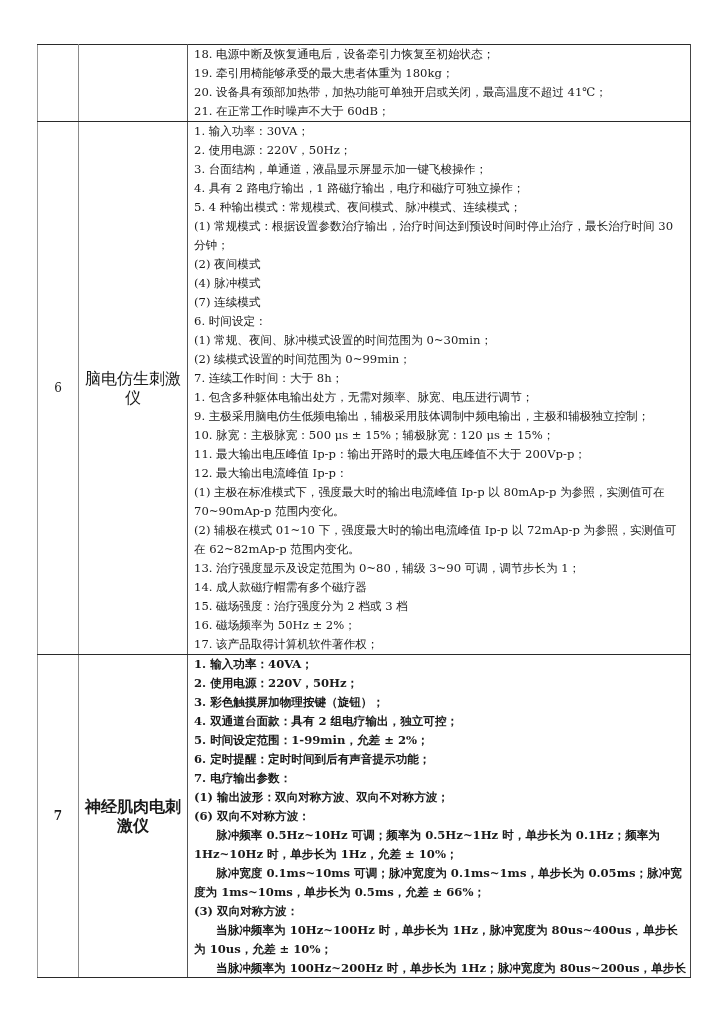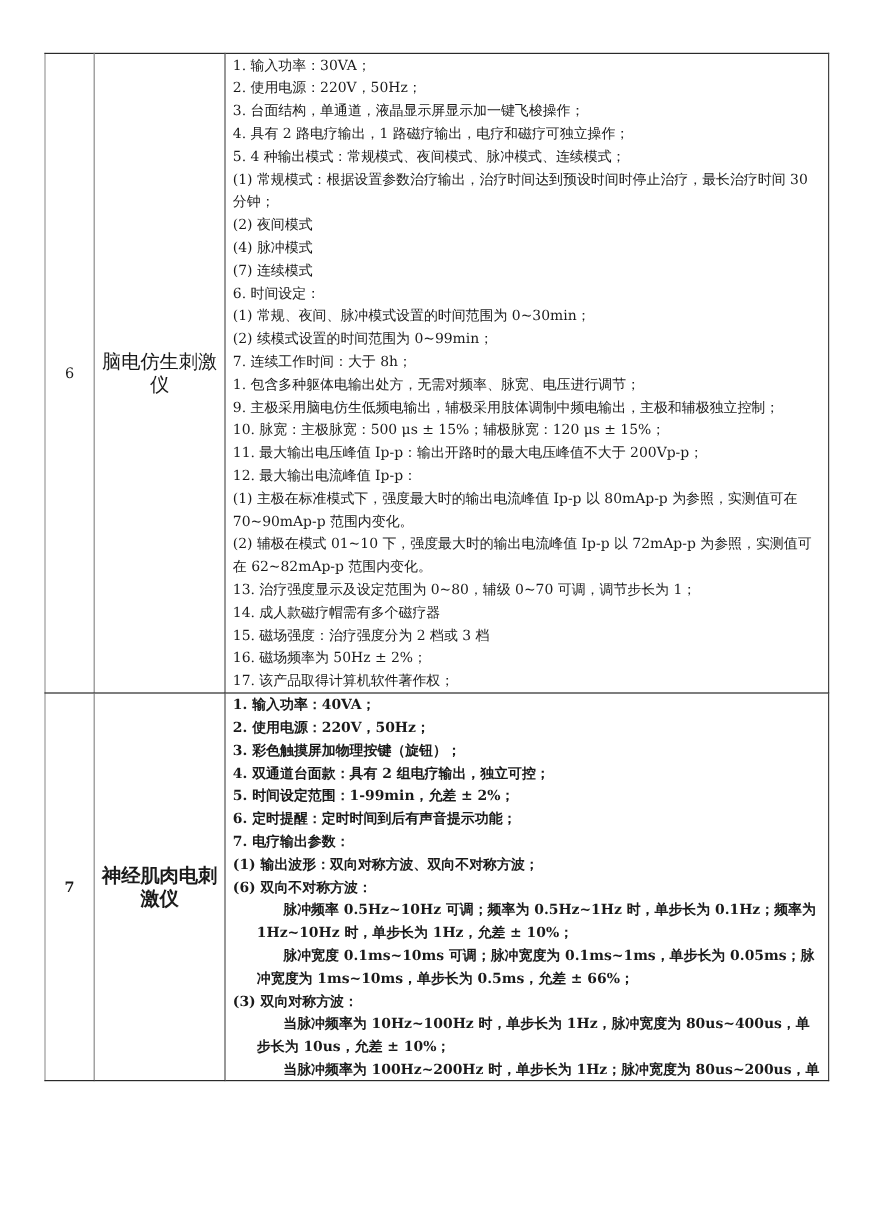--- a/index.html
+++ b/index.html
@@ -73,6 +73,16 @@
 <div class="page">
   <table class="spec-table">
     <tbody>
+      <tr class="row-5">
+        <td class="col-idx"></td>
+        <td class="col-name"></td>
+        <td class="col-spec">
+          <div class="spec-line">18. 电源中断及恢复通电后，设备牵引力恢复至初始状态；</div>
+          <div class="spec-line">19. 牵引用椅能够承受的最大患者体重为 180kg；</div>
+          <div class="spec-line">20. 设备具有颈部加热带，加热功能可单独开启或关闭，最高温度不超过 41℃；</div>
+          <div class="spec-line">21. 在正常工作时噪声不大于 60dB；</div>
+        </td>
+      </tr>
       <tr class="row-6">
         <td class="col-idx">6</td>
         <td class="col-name">脑电仿生刺激仪</td>

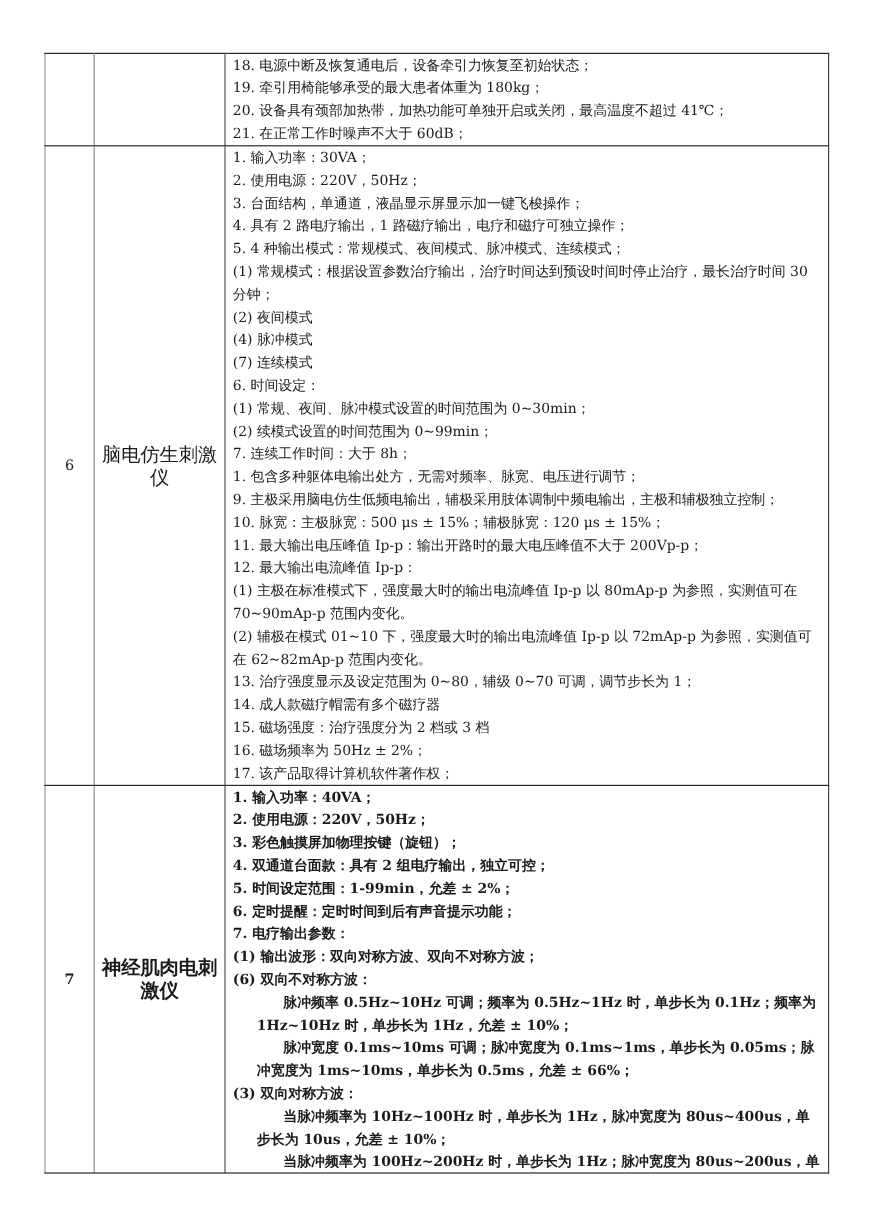--- a/index.html
+++ b/index.html
@@ -107,7 +107,7 @@
           <div class="spec-line">12. 最大输出电流峰值 Ip-p：</div>
           <div class="spec-line">(1) 主极在标准模式下，强度最大时的输出电流峰值 Ip-p 以 80mAp-p 为参照，实测值可在 70~90mAp-p 范围内变化。</div>
           <div class="spec-line">(2) 辅极在模式 01~10 下，强度最大时的输出电流峰值 Ip-p 以 72mAp-p 为参照，实测值可在 62~82mAp-p 范围内变化。</div>
-          <div class="spec-line">13. 治疗强度显示及设定范围为 0~80，辅级 0~70 可调，调节步长为 1；</div>
+          <div class="spec-line">13. 治疗强度显示及设定范围为 0~80，辅级 3~90 可调，调节步长为 1；</div>
           <div class="spec-line">14. 成人款磁疗帽需有多个磁疗器</div>
           <div class="spec-line">15. 磁场强度：治疗强度分为 2 档或 3 档</div>
           <div class="spec-line">16. 磁场频率为 50Hz ± 2%；</div>

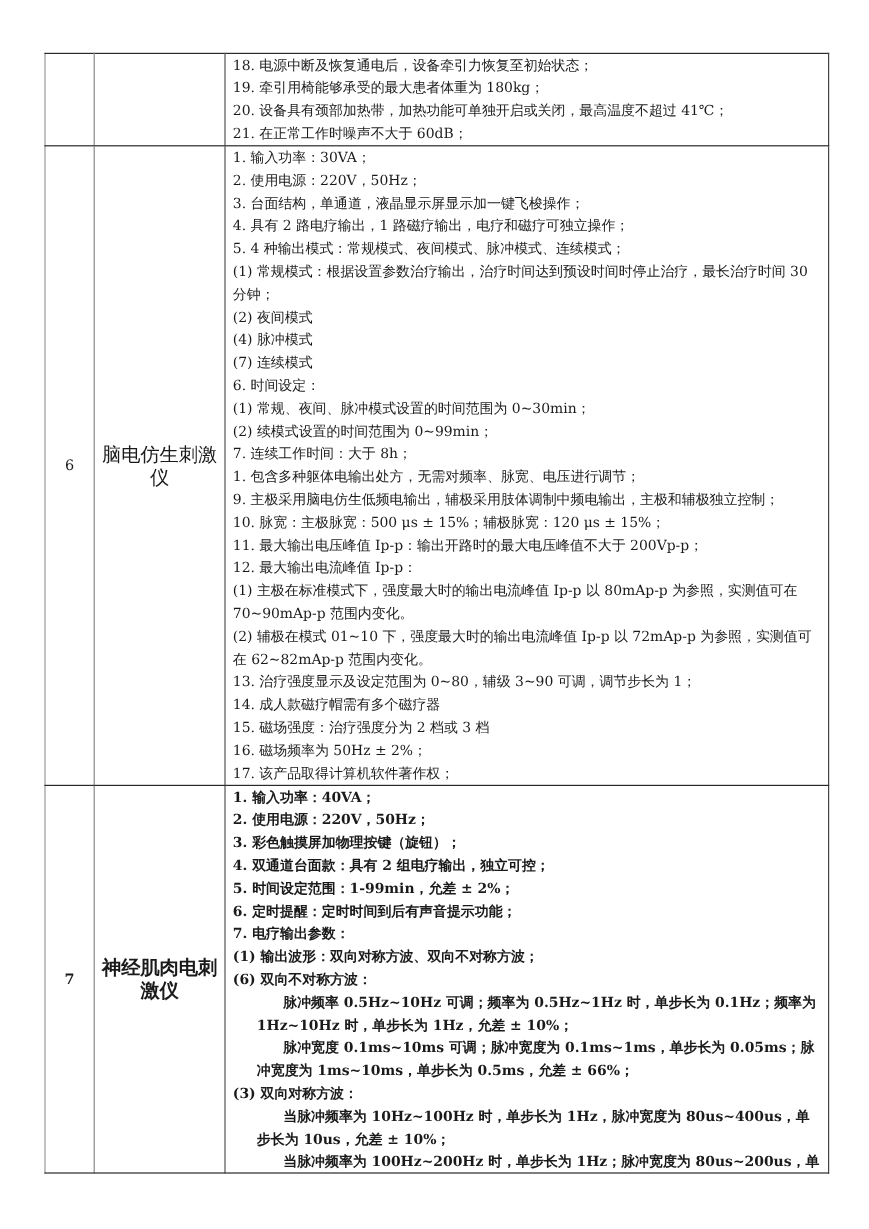--- a/index.html
+++ b/index.html
@@ -59,7 +59,6 @@
     }
     .spec-line.indent {
       text-indent: 1.9em;
-      margin-left: 20px;
     }
     .row-5 td { height: 76px; }
     .row-6 td { height: 532px; }

